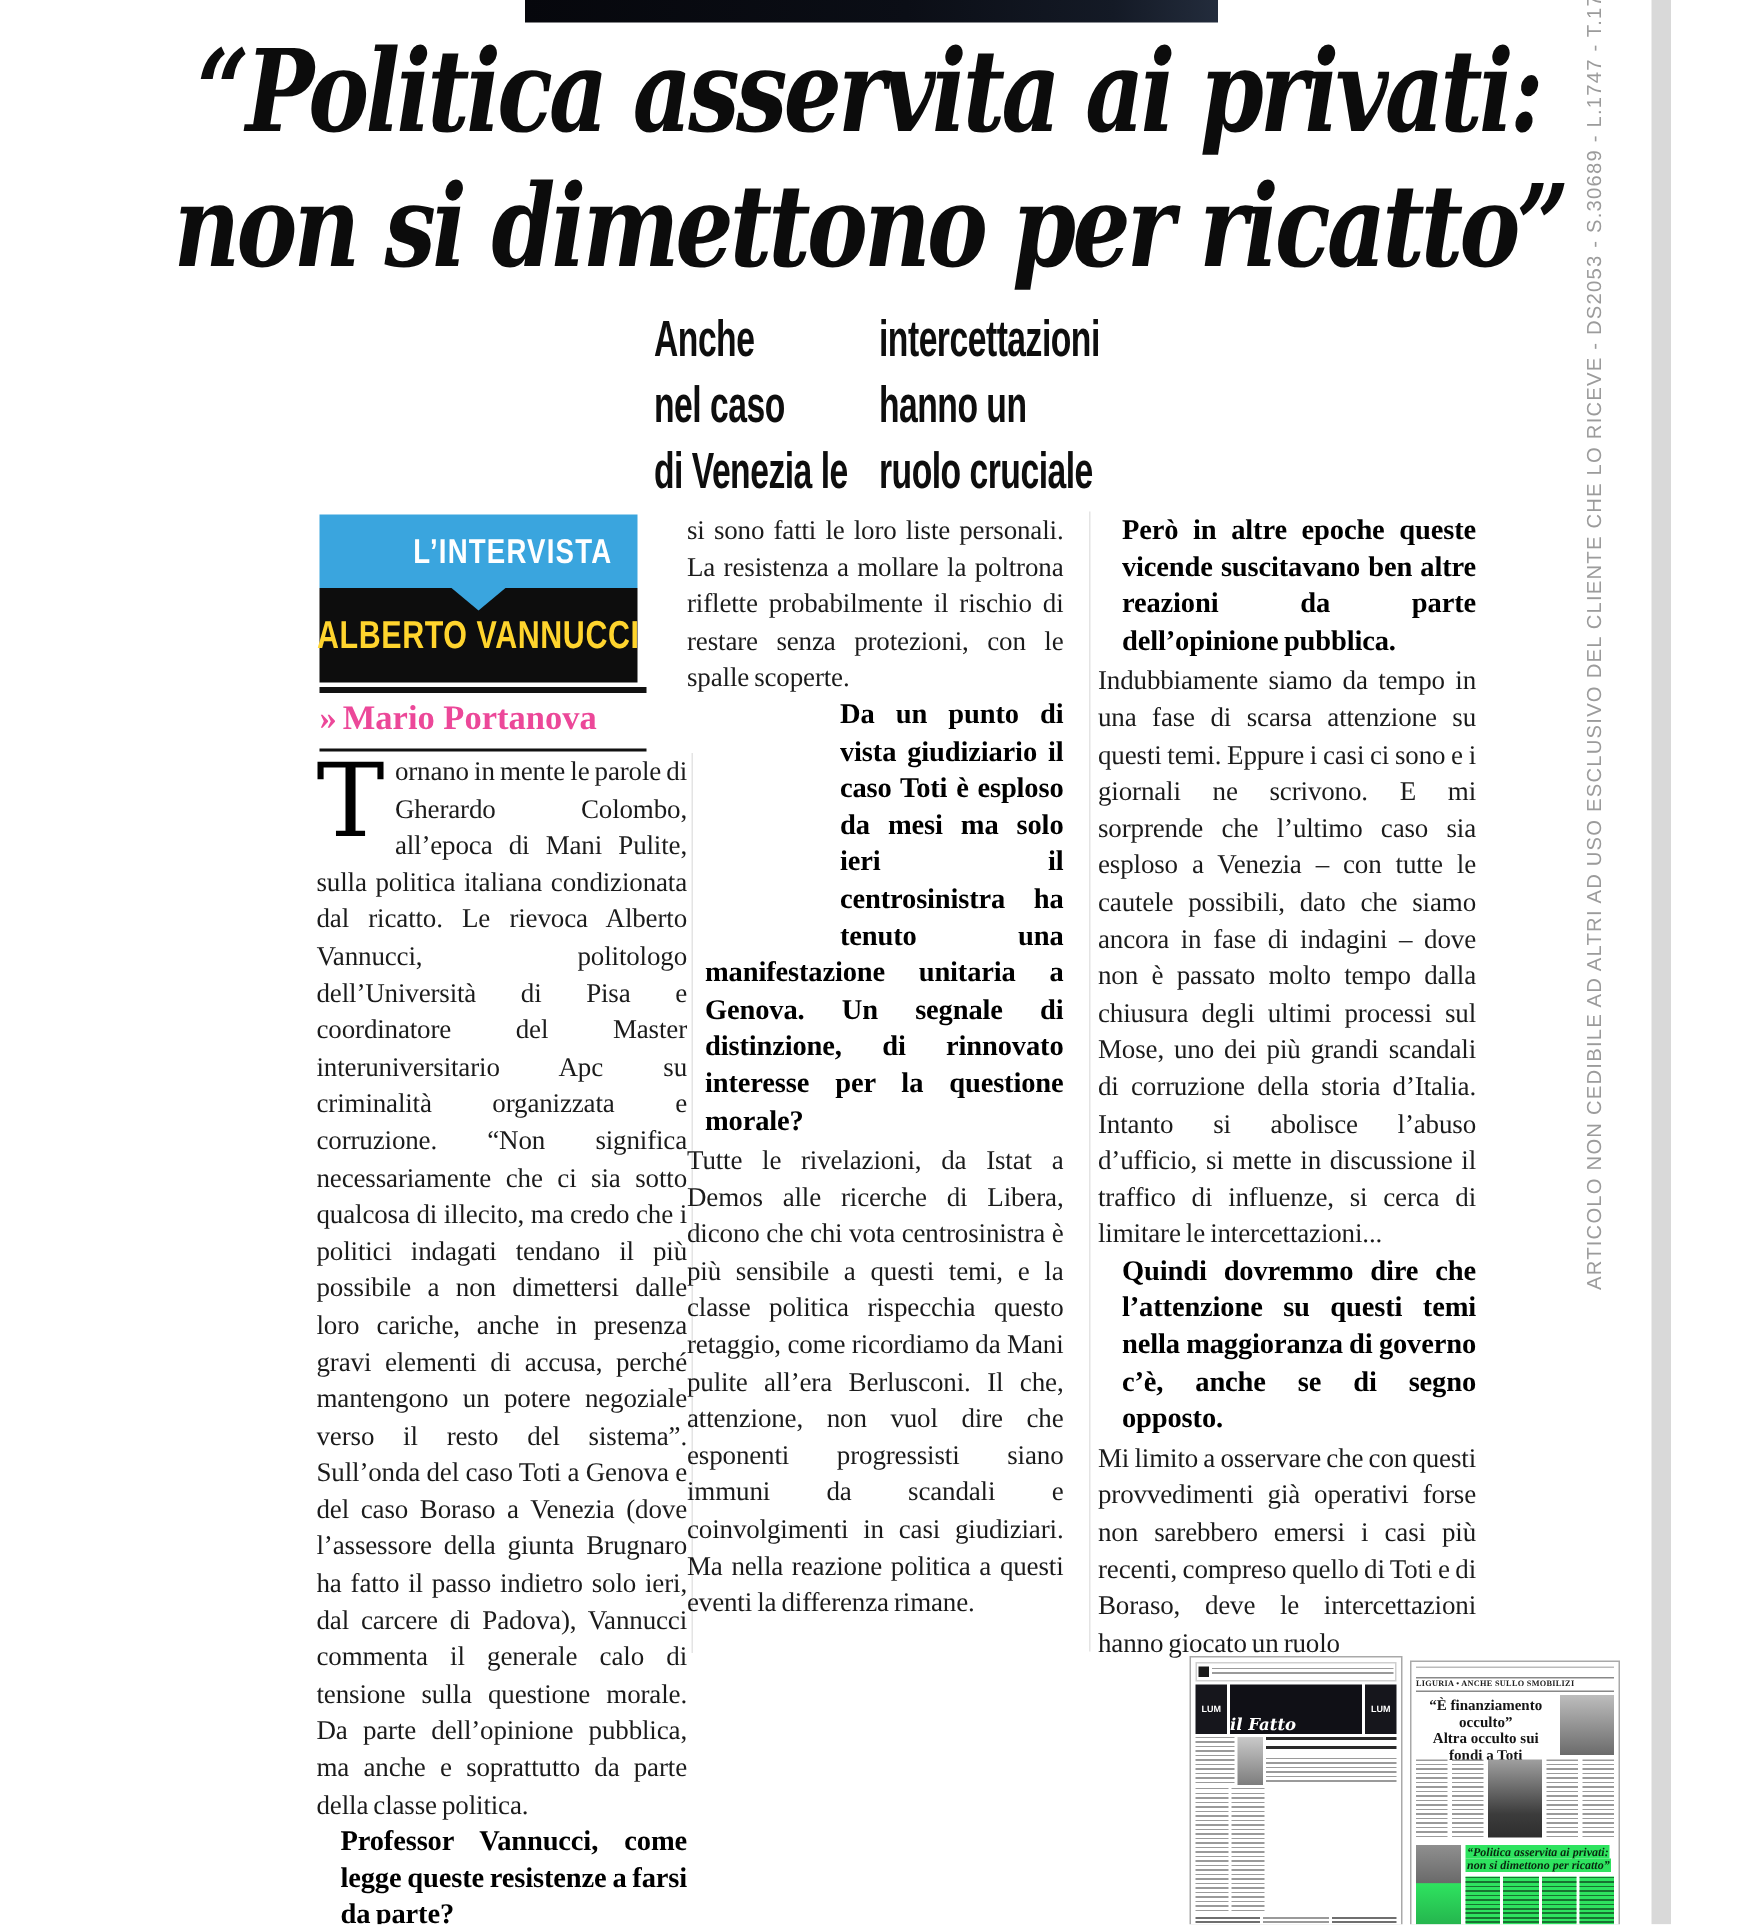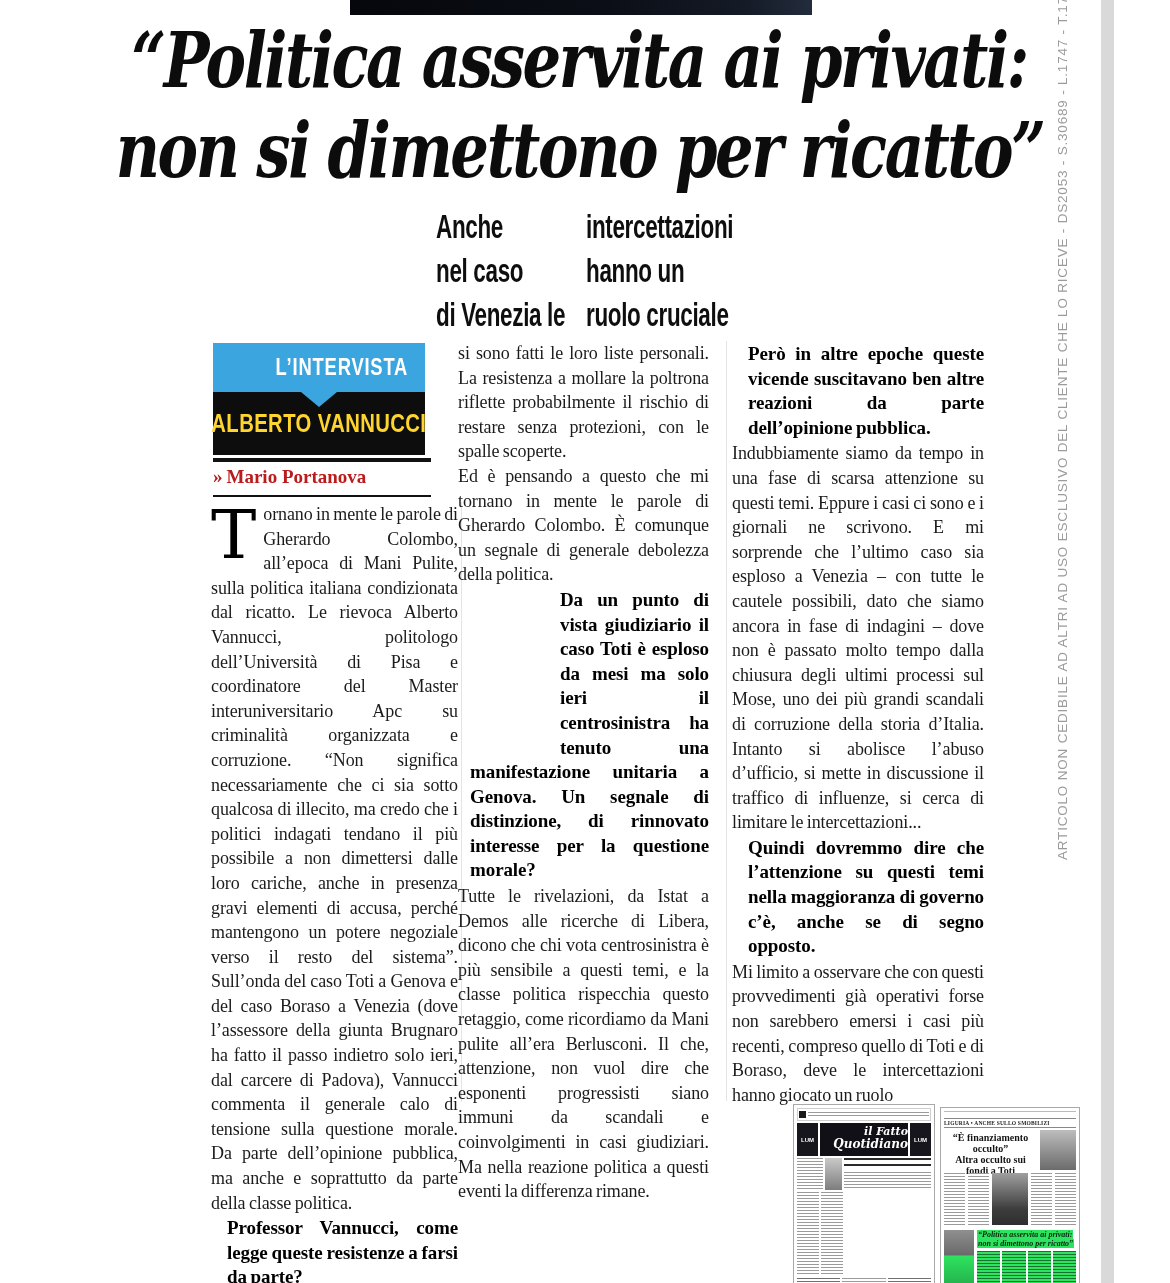--- a/index.html
+++ b/index.html
@@ -39,7 +39,7 @@
   
   .byline{position:absolute;left:213px;top:458px;width:218px;
     border-top:4px solid #111;border-bottom:2px solid #111;padding:4px 0 7px;}
-  .byline .b-txt{font-family:"Liberation Serif",serif;font-weight:bold;font-size:19px;color:#b91c1c;}
+  .byline .b-txt{font-family:"Liberation Serif",serif;font-weight:bold;font-size:23px;color:#ec4899;}
   .byline .b-chev{font-weight:bold;margin-right:4px;}
 
   

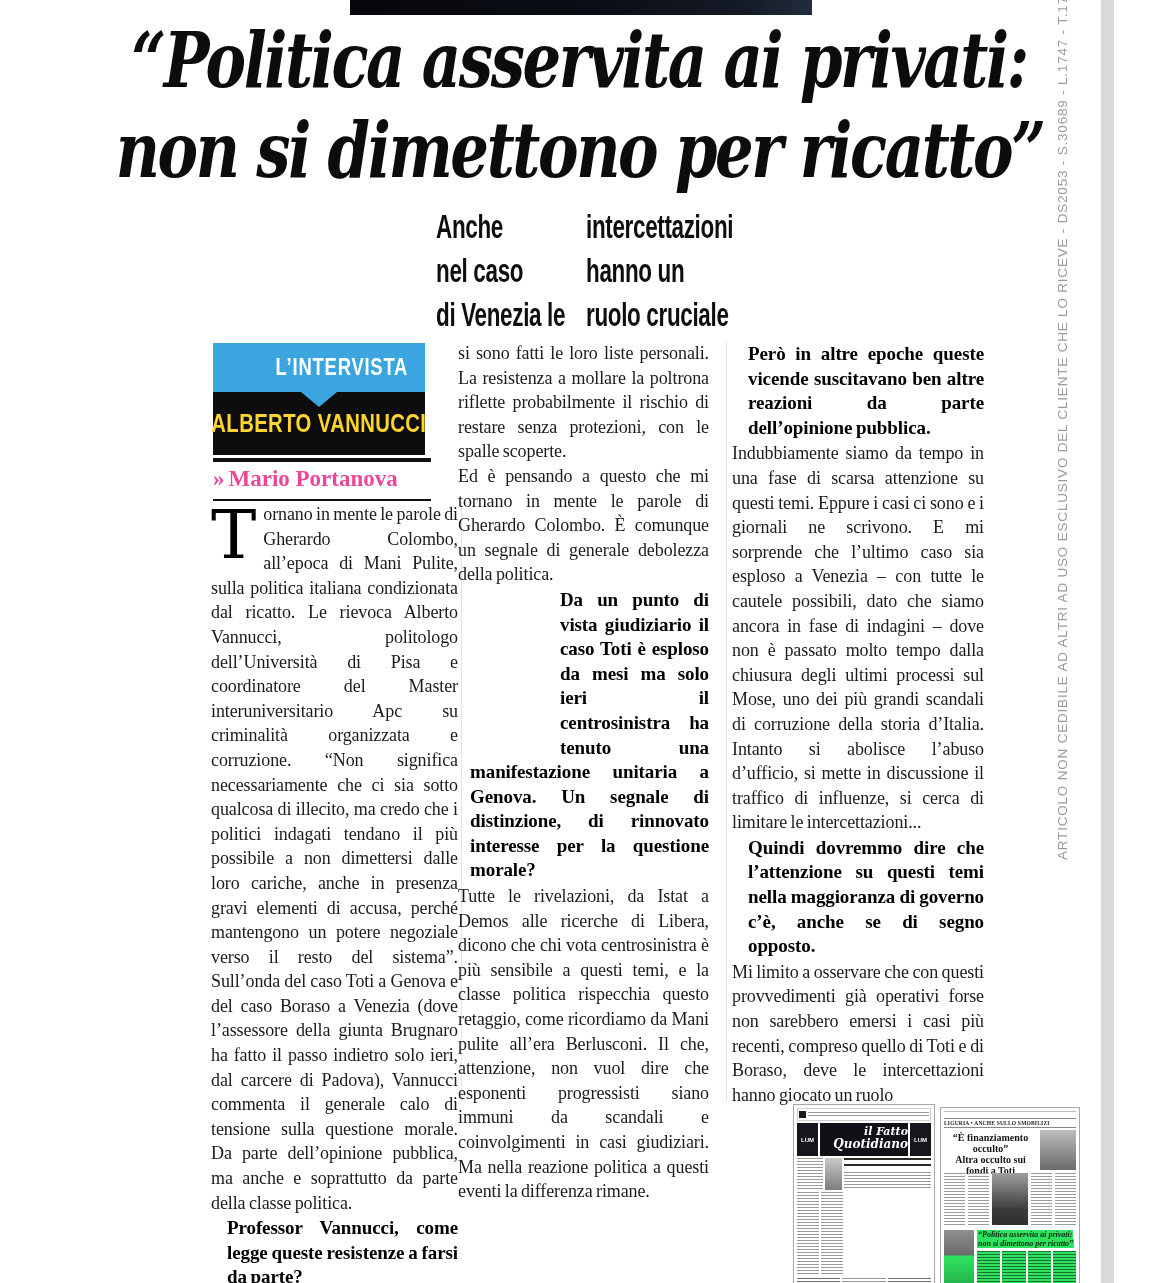--- a/index.html
+++ b/index.html
@@ -162,7 +162,6 @@
     </div>
   <div class="col" id="col-1">
       <div class="p">si sono fatti le loro liste personali. La resistenza a mollare la poltrona riflette probabilmente il rischio di restare senza protezioni, con le spalle scoperte.</div>
-      <div class="p">Ed è pensando a questo che mi tornano in mente le parole di Gherardo Colombo. È comunque un segnale di generale debolezza della politica.</div>
       <div class="q v-wrap"><span class="wrap-spacer"></span>Da un punto di vista giudiziario il caso Toti è esploso da mesi ma solo ieri il centrosinistra ha tenuto una manifestazione unitaria a Genova. Un segnale di distinzione, di rinnovato interesse per la questione morale?</div>
       <div class="p">Tutte le rivelazioni, da Istat a Demos alle ricerche di Libera, dicono che chi vota centrosinistra è più sensibile a questi temi, e la classe politica rispecchia questo retaggio, come ricordiamo da Mani pulite all’era Berlusconi. Il che, attenzione, non vuol dire che esponenti progressisti siano immuni da scandali e coinvolgimenti in casi giudiziari. Ma nella reazione politica a questi eventi la differenza rimane.</div>
     </div>

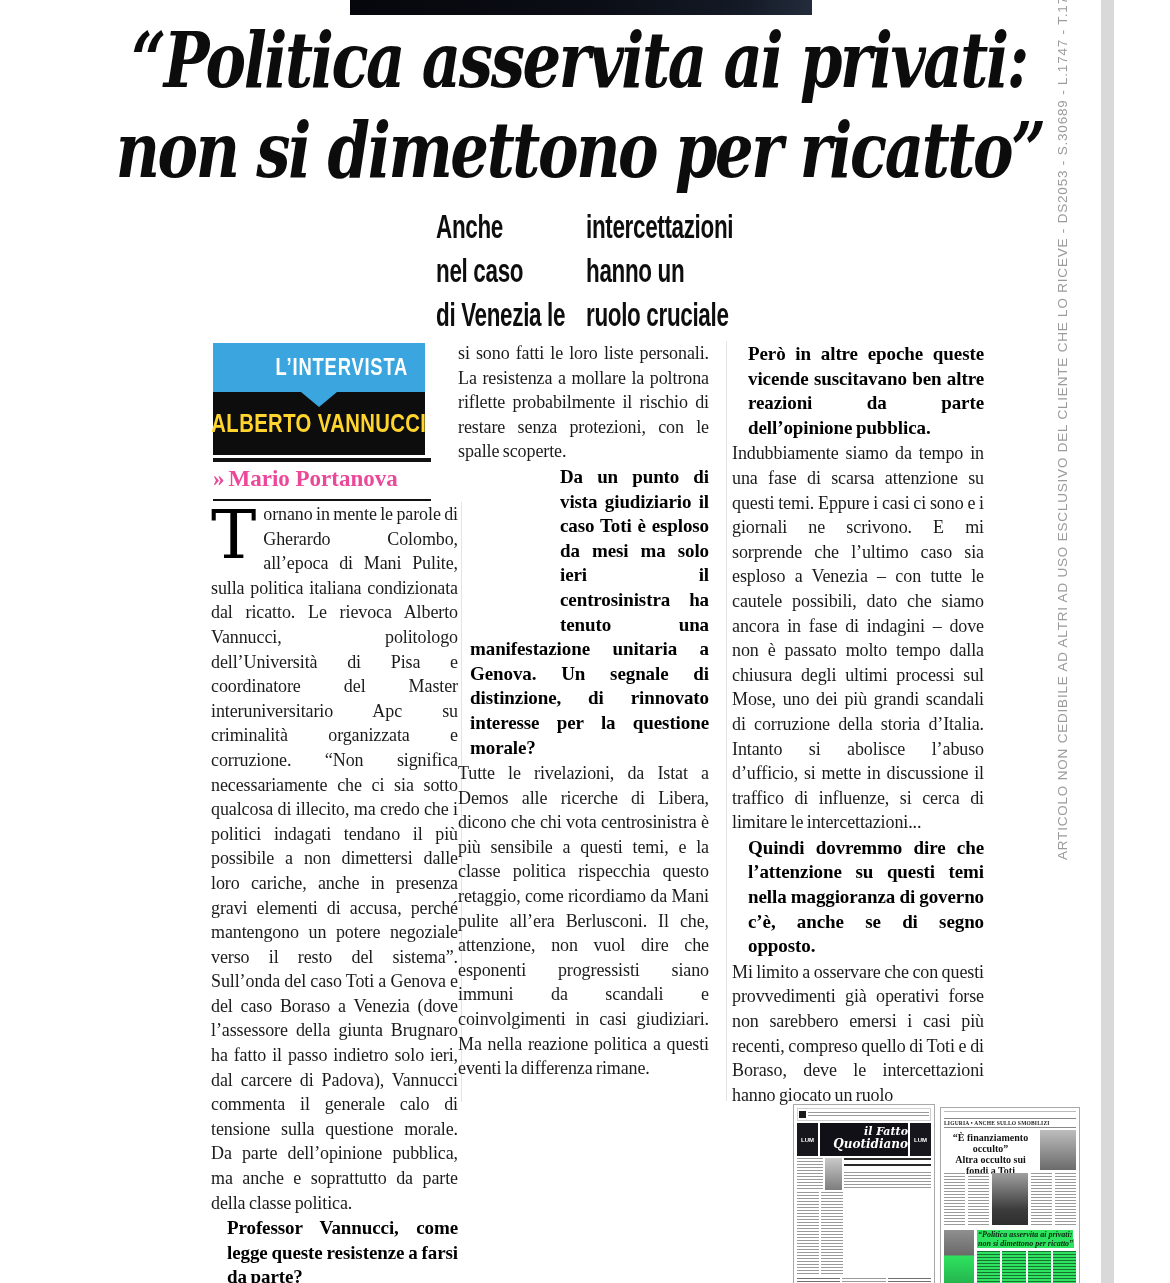--- a/index.html
+++ b/index.html
@@ -78,8 +78,8 @@
   .t-masthead{display:flex;height:33px;gap:2px;margin-bottom:2px;}
   .t-logo{width:21px;background:#16161c;color:#fff;font:bold 6px/1 "Liberation Sans",sans-serif;
     display:flex;align-items:center;justify-content:center;}
-  .t-mastbox{flex:1;background:#101016;color:#fff;text-align:right;
-    font-family:"DejaVu Serif",serif;font-style:italic;font-weight:bold;padding-top:3px;}
+  .t-mastbox{flex:1;background:#101016;color:#fff;text-align:left;
+    font-family:"DejaVu Serif",serif;font-style:italic;font-weight:bold;padding-top:21px;}
   .t-mast1{font-size:11px;line-height:12px;}
   .t-mast2{font-size:12px;line-height:13px;}
   .t-row2{display:flex;gap:2px;height:32px;margin-bottom:2px;}

